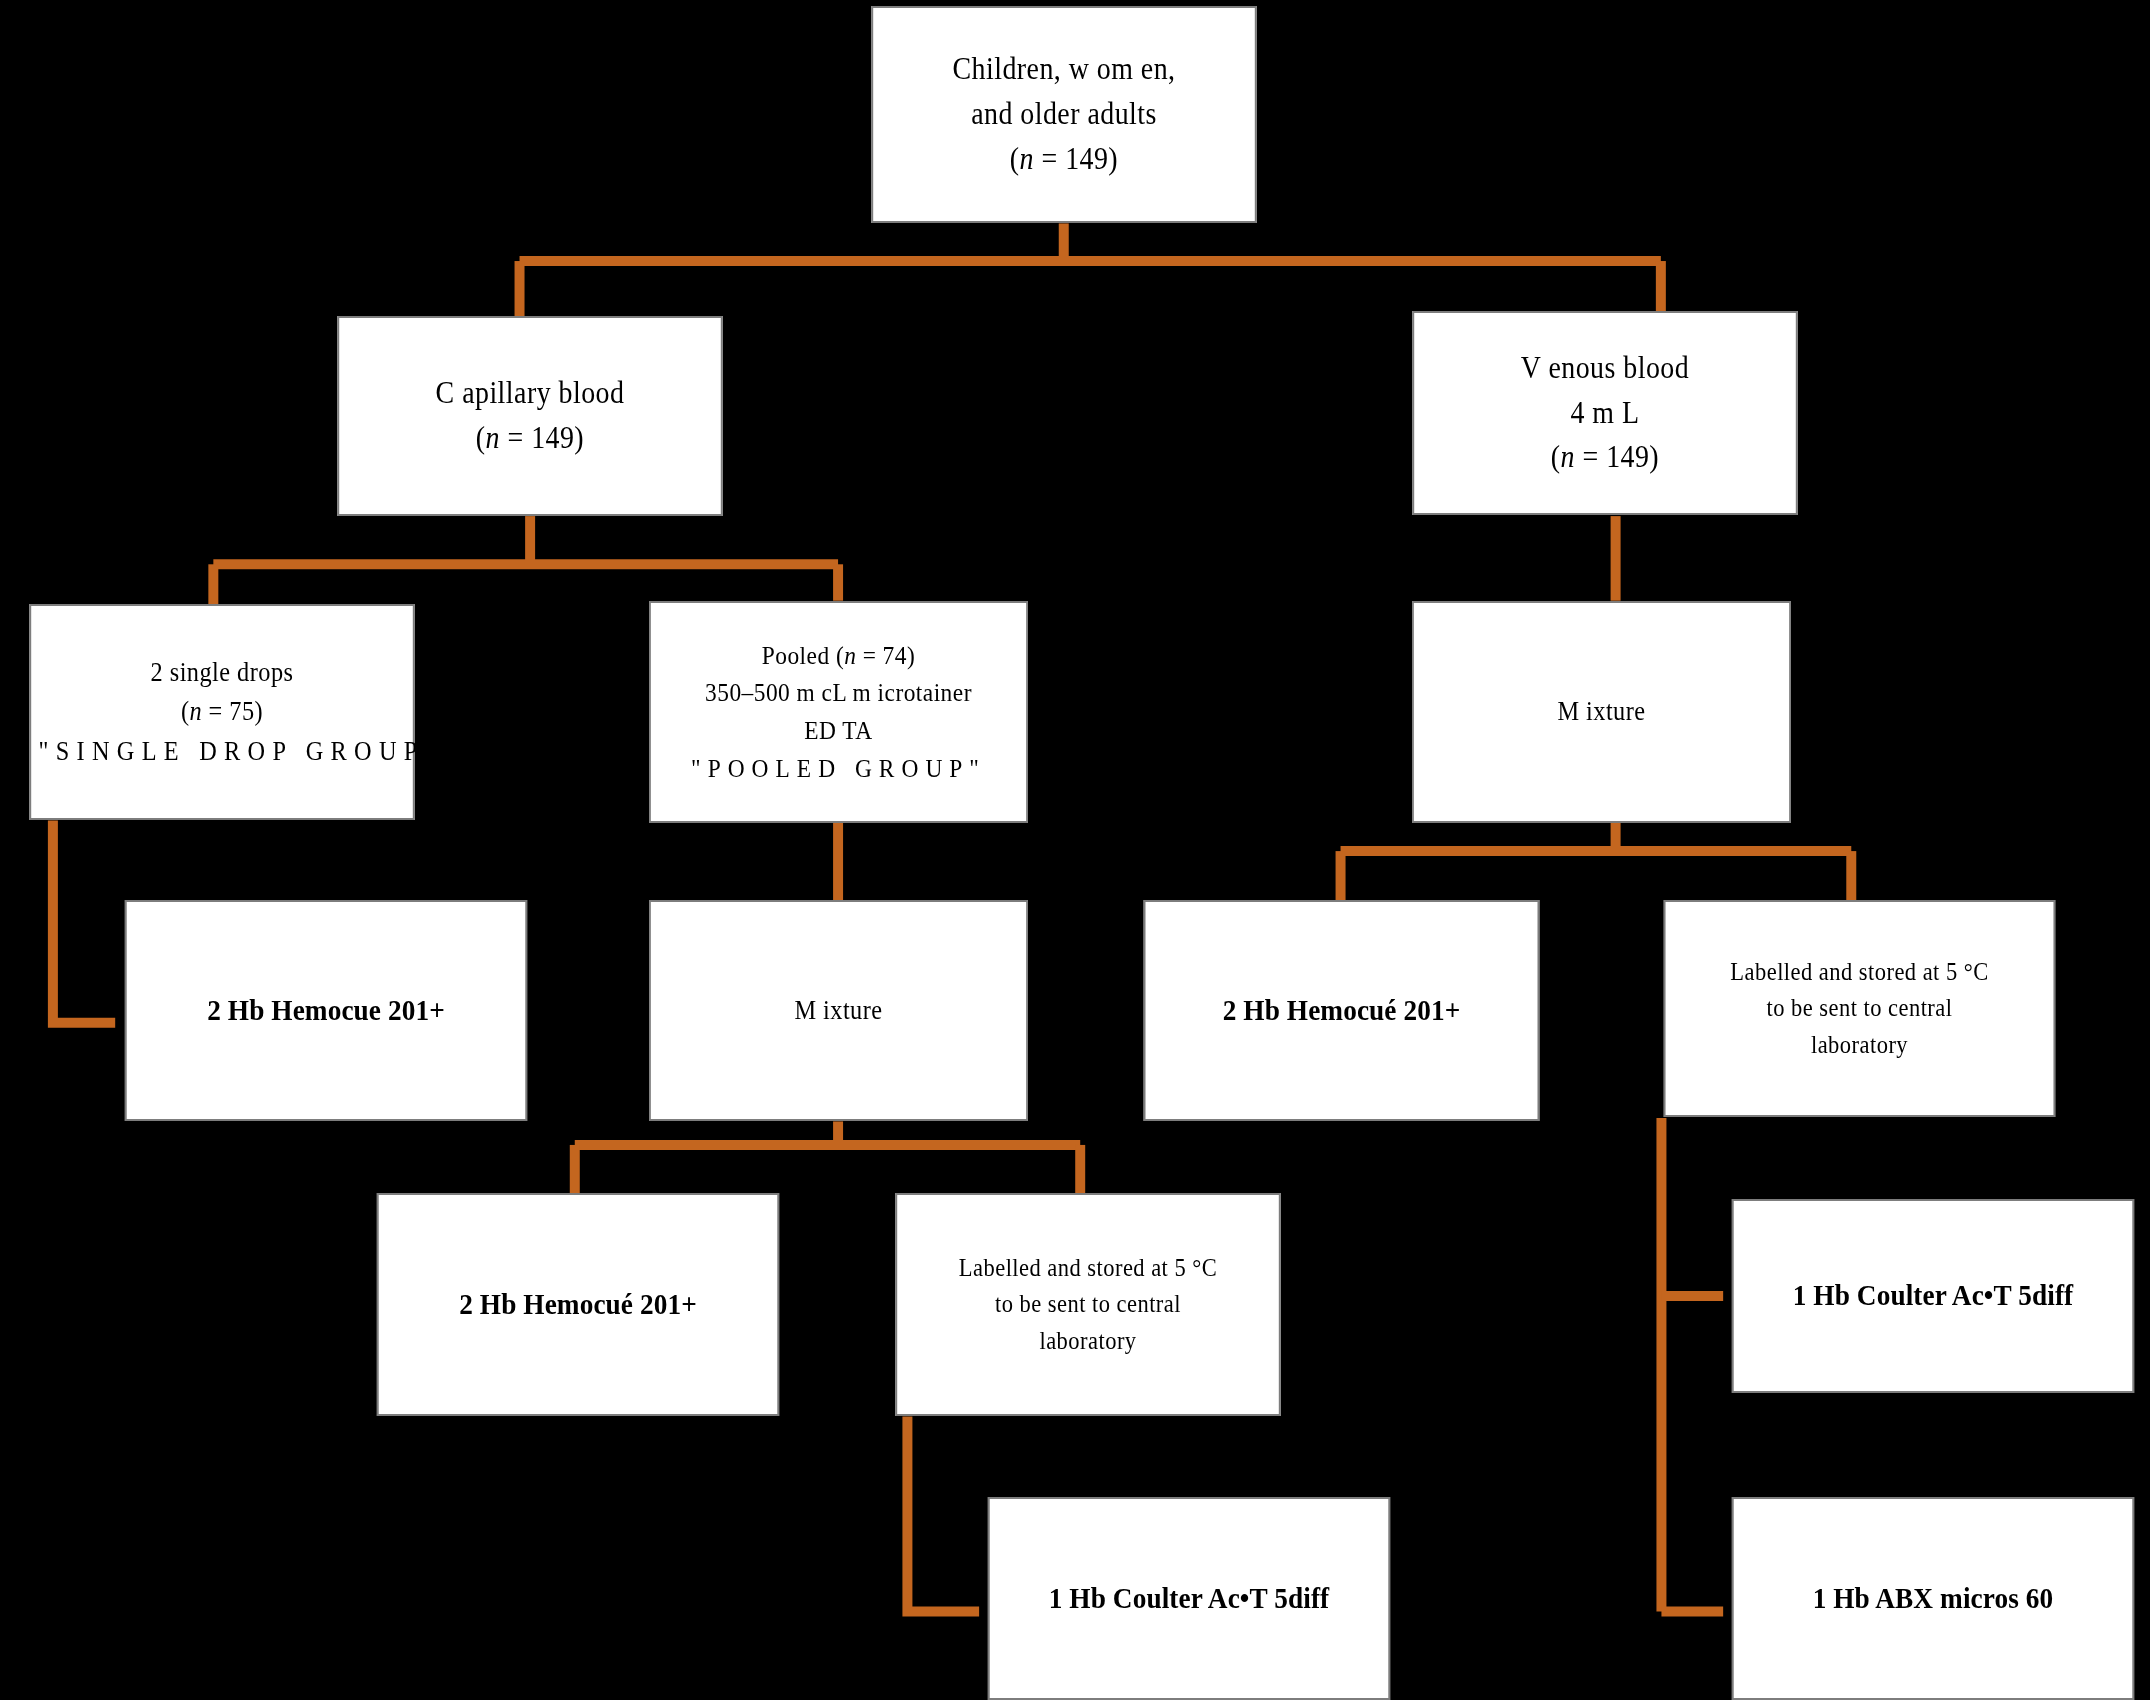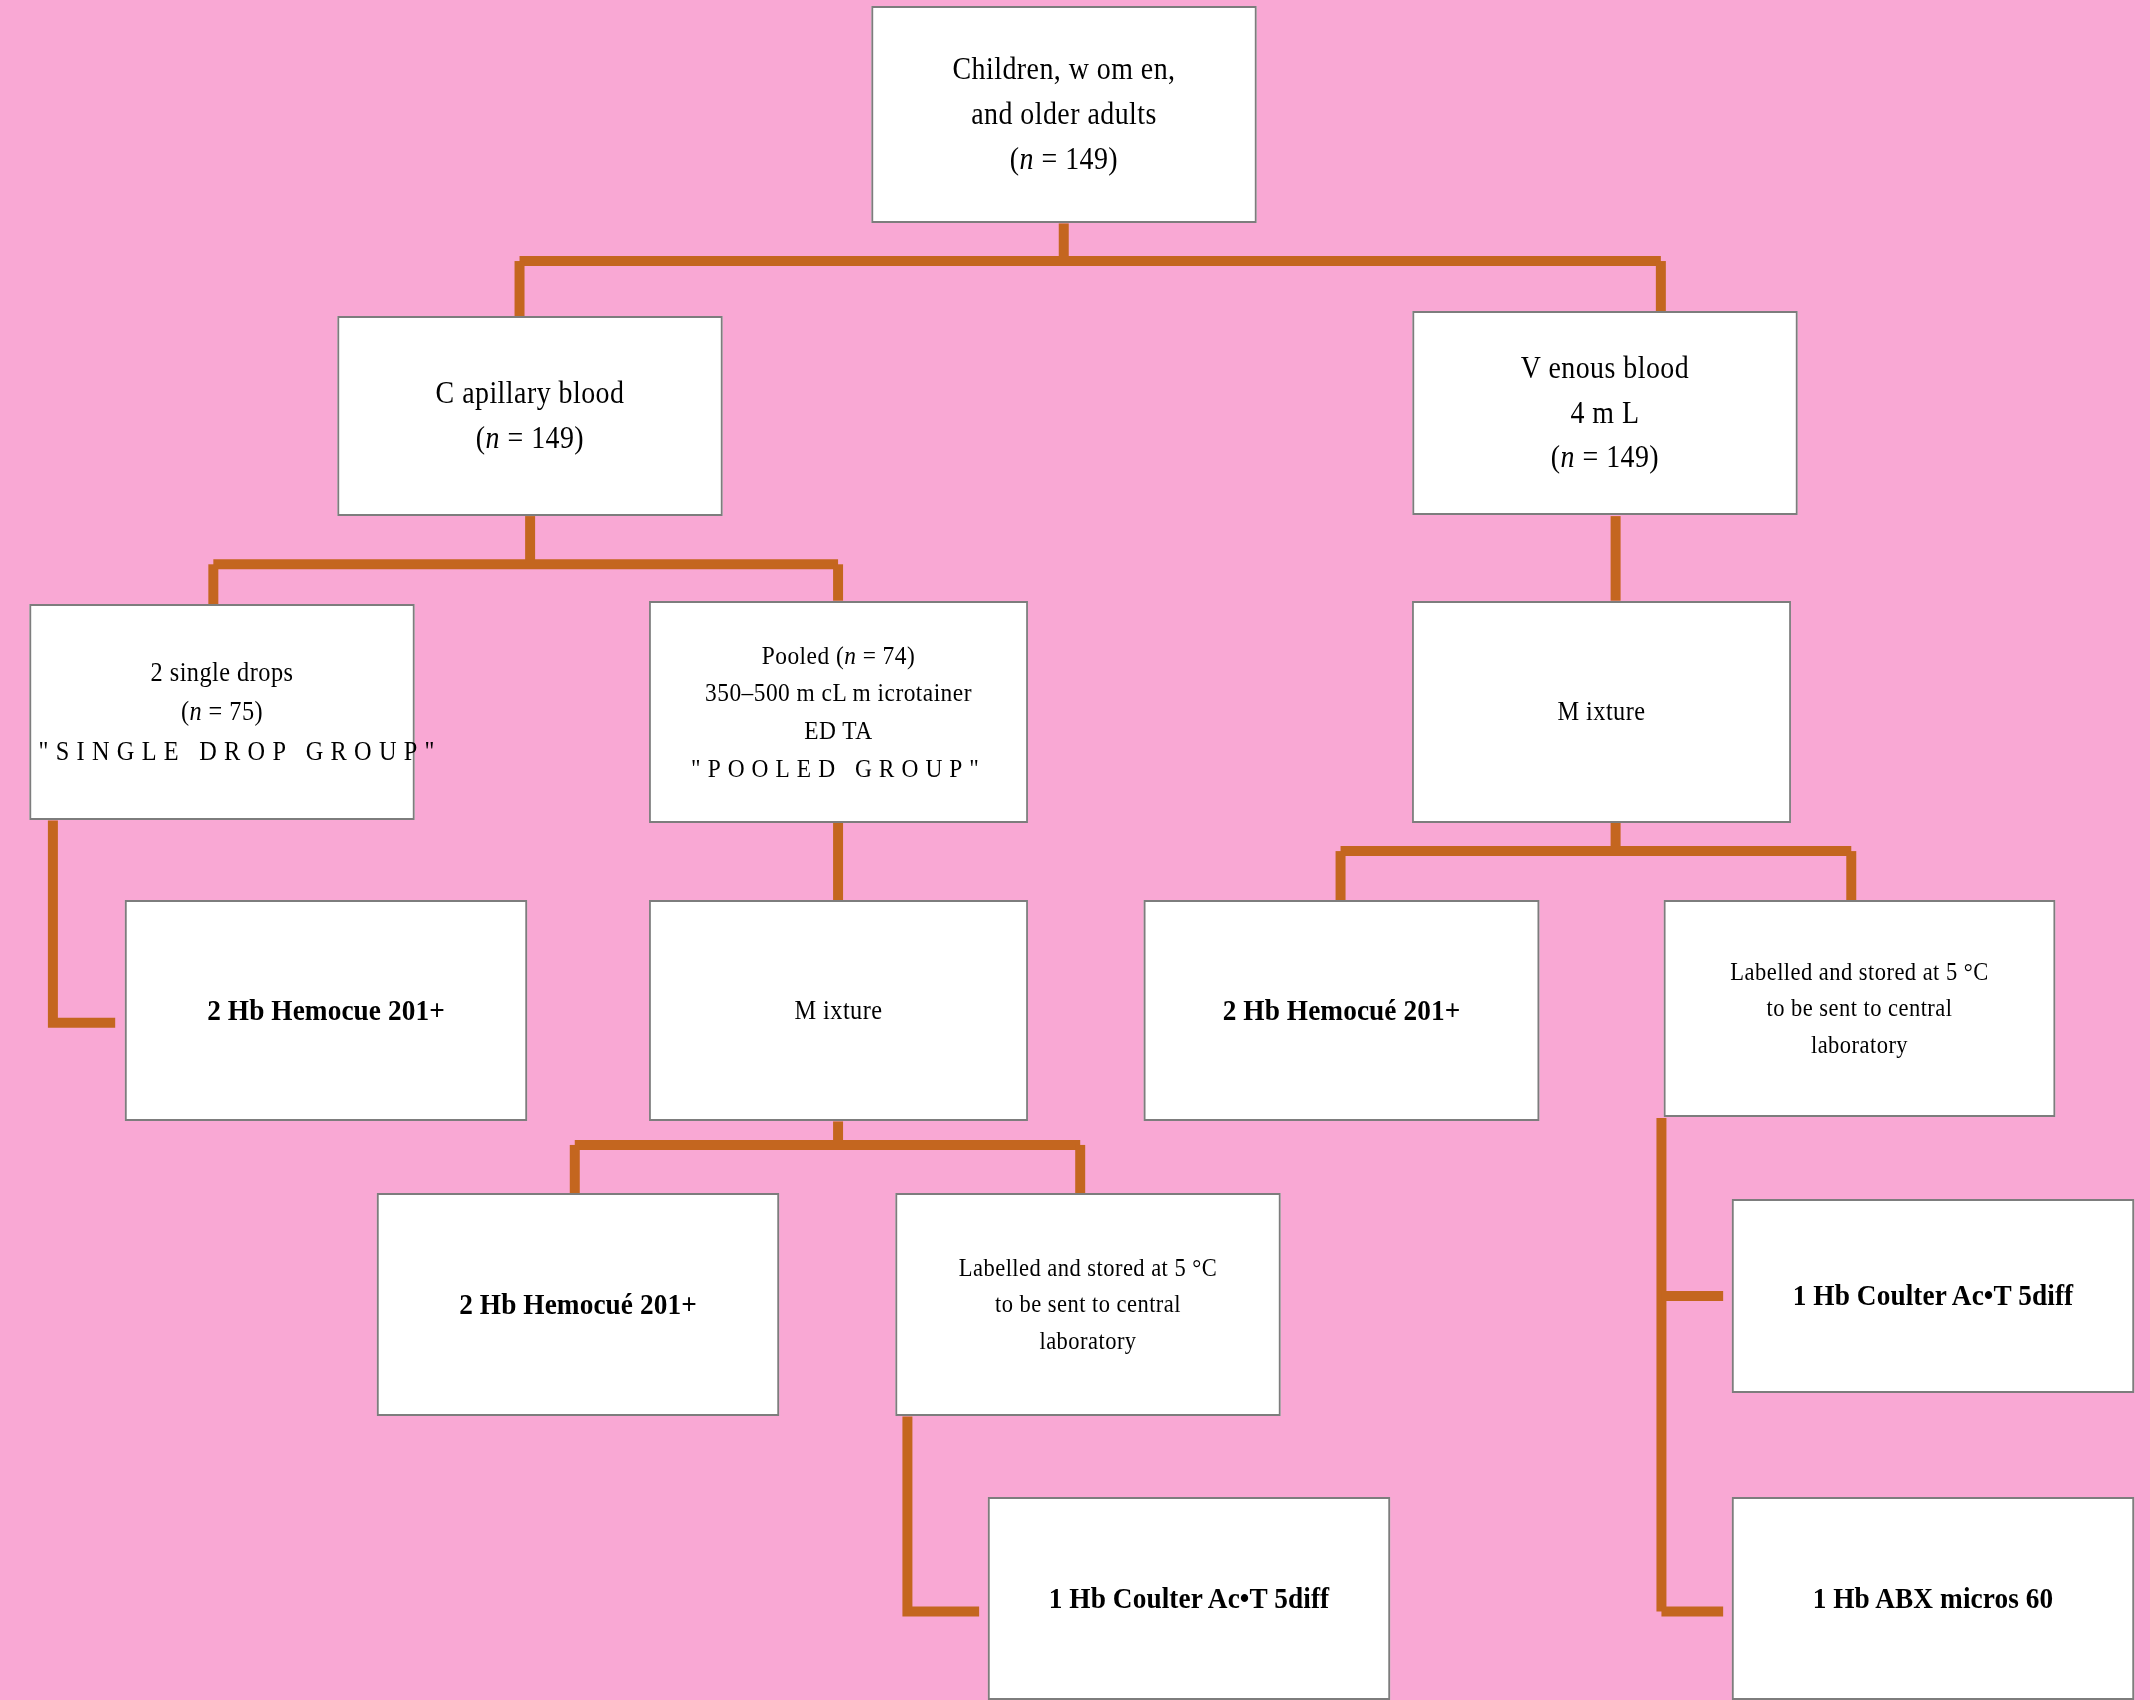--- a/index.html
+++ b/index.html
@@ -11,7 +11,7 @@
     position: relative;
     width: 2151px;
     height: 1701px;
-    background: #f9a8d4;
+    background: #000000;
     overflow: hidden;
     font-family: "Liberation Serif", "DejaVu Serif", serif;
   }

